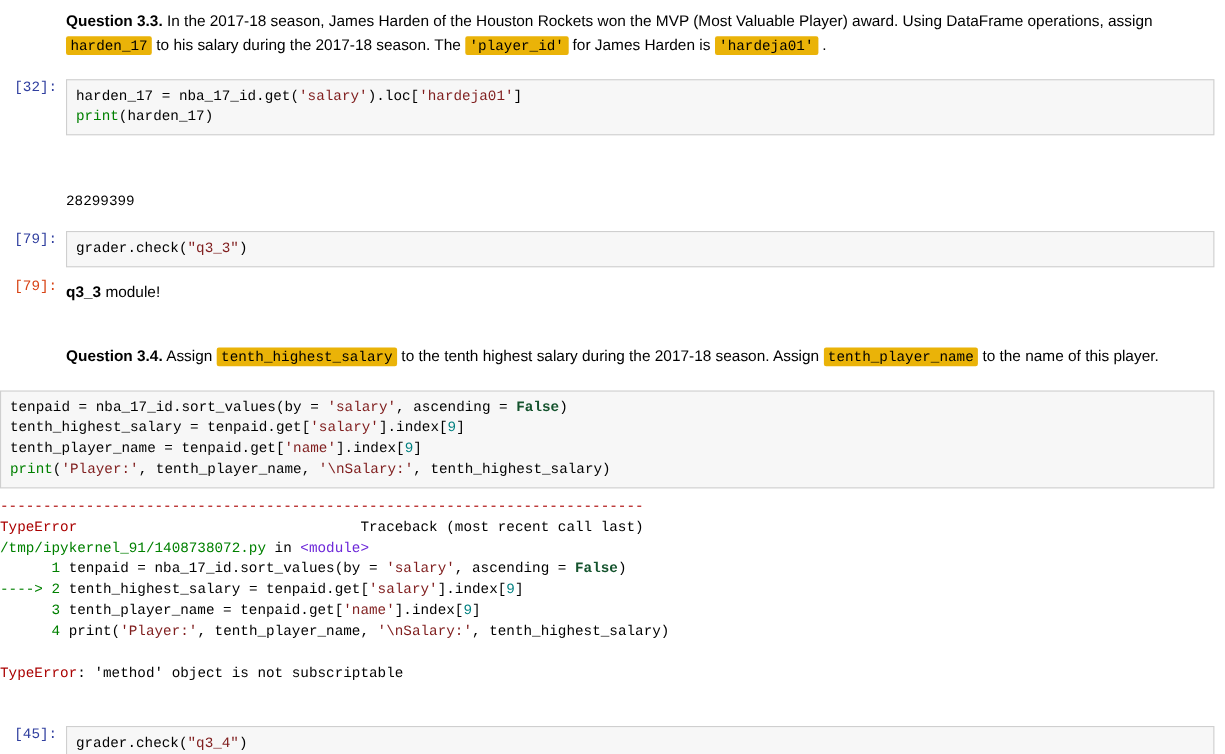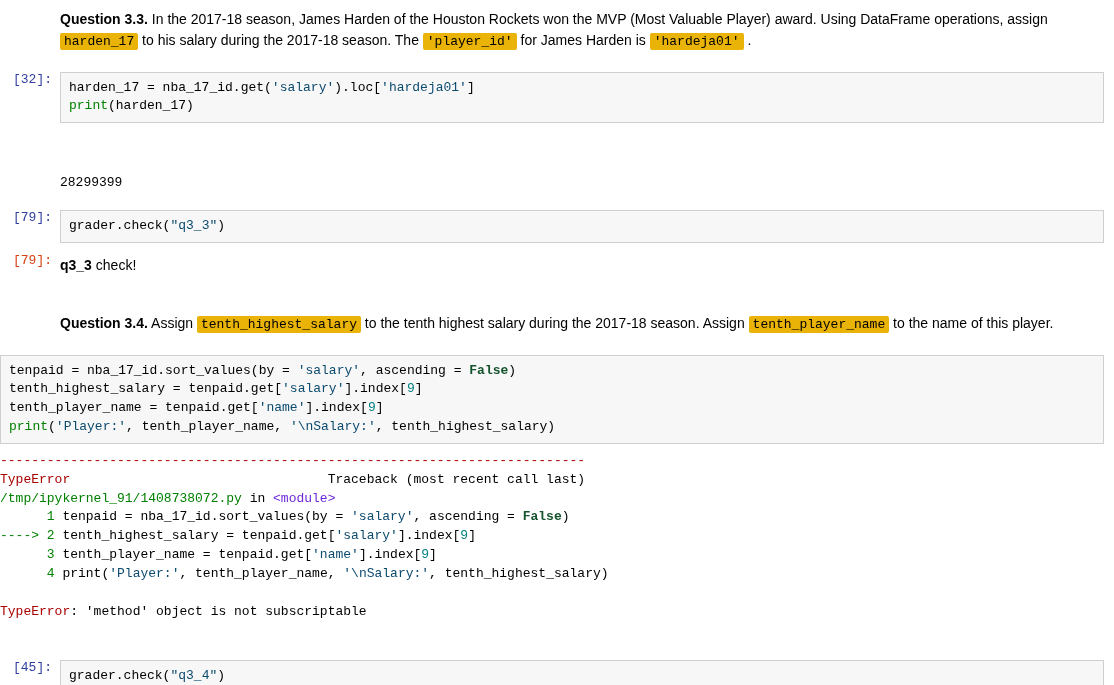--- a/index.html
+++ b/index.html
@@ -63,7 +63,7 @@
   .c-red { color: #aa0000; }
   .c-green { color: #008000; }
   .c-cyan { color: #6d28d9; }
-  .c-str { color: #0c4a6e; }
+  .c-str { color: #7f1d1d; }
   .c-kw { color: #14532d; font-weight: bold; }
   .c-num { color: #008080; }
   .results-head { font-weight: bold; color: #c7254e; font-family: Menlo, Monaco, monospace; font-size: 13px; padding: 4px 0 18px 0;}

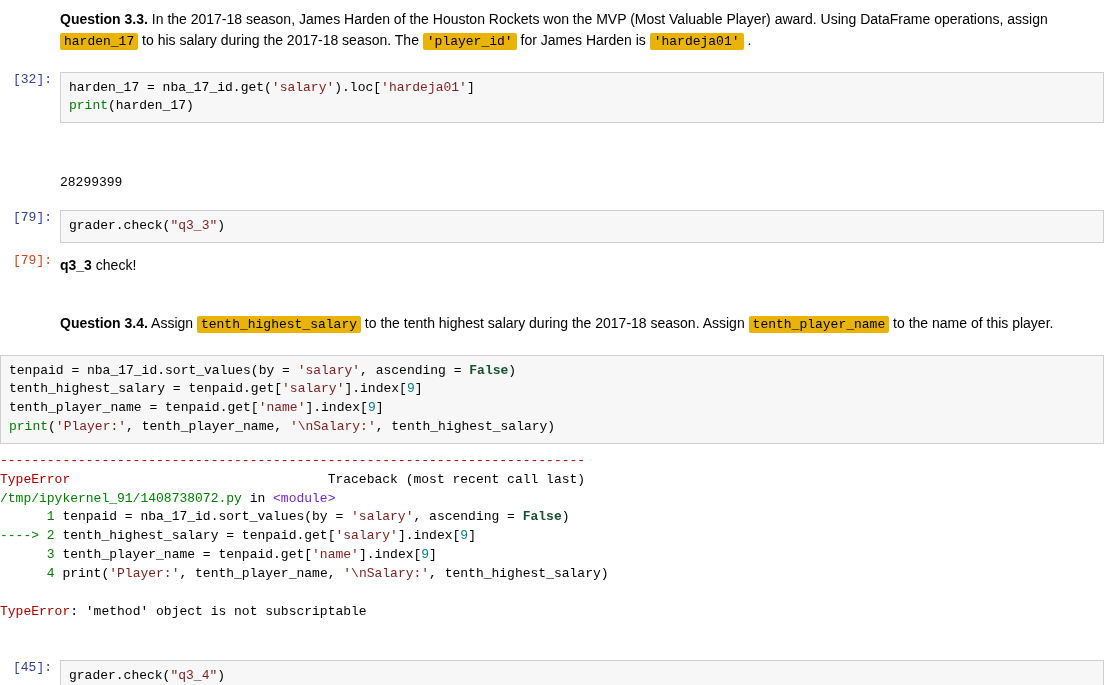--- a/index.html
+++ b/index.html
@@ -99,7 +99,7 @@
   <div class="cell">
     <div class="prompt out">[79]:</div>
     <div class="cell-body">
-      <div class="pass-text"><strong>q3_3</strong><span> check!</span></div>
+      <div class="pass-text"><strong>q3_3</strong><span> module!</span></div>
     </div>
   </div>
 

